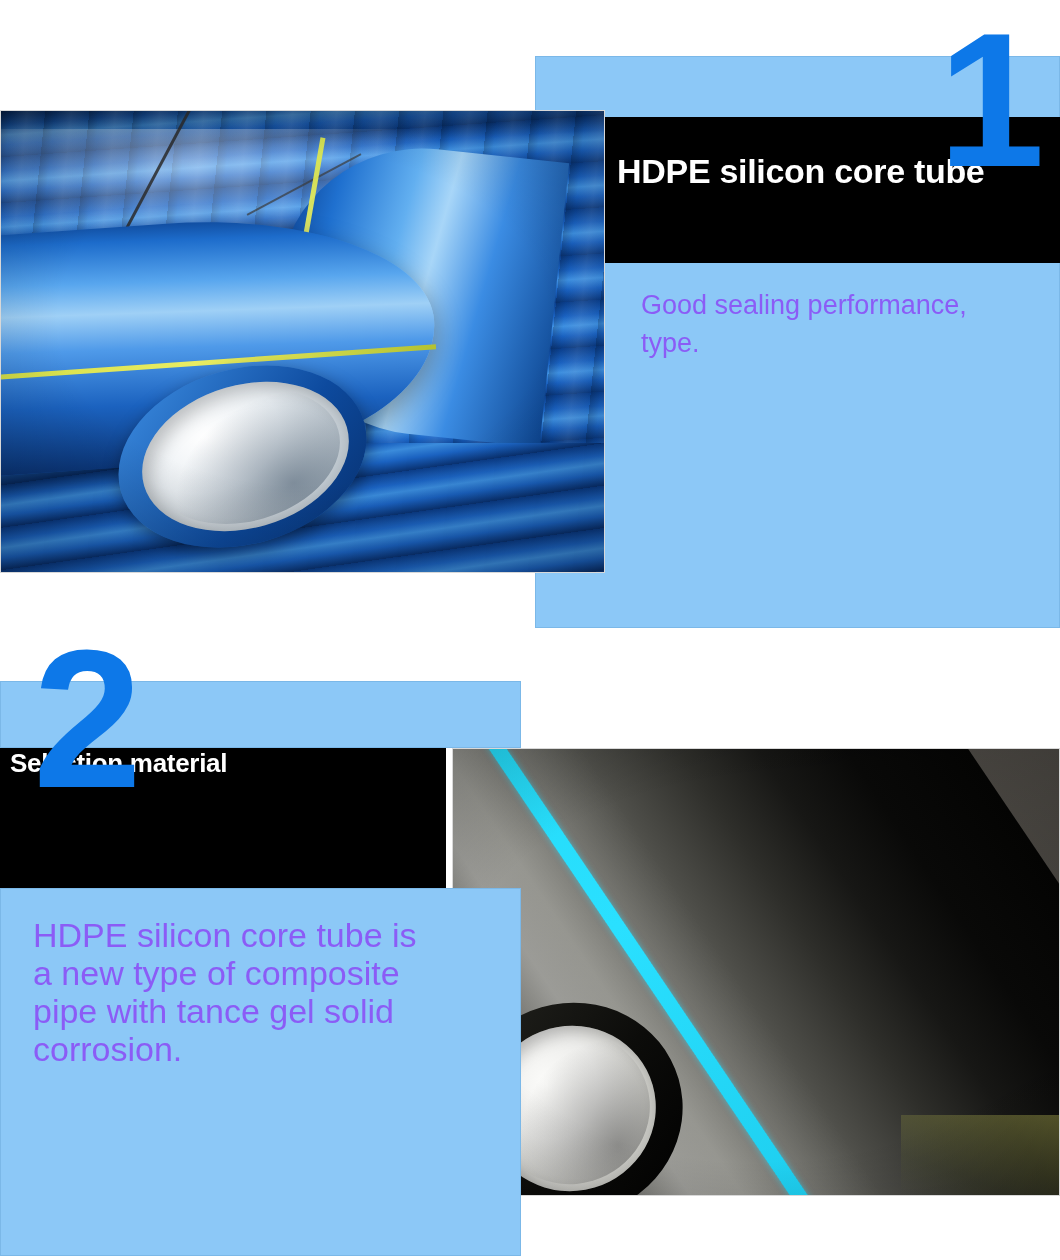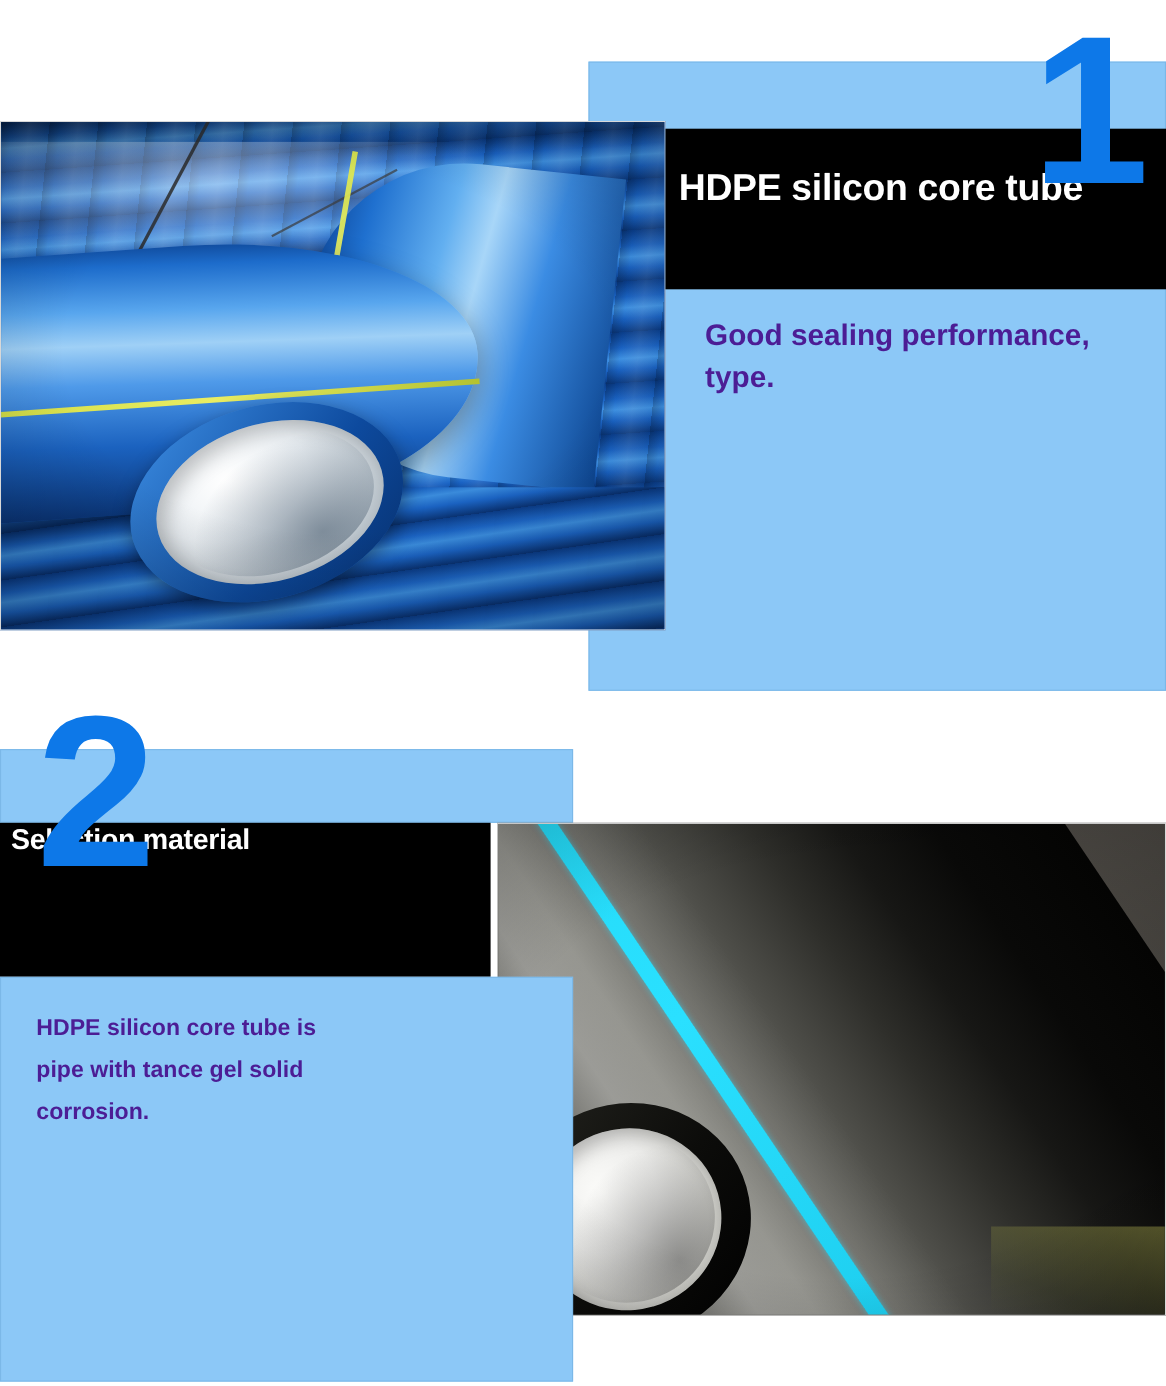--- a/index.html
+++ b/index.html
@@ -44,8 +44,8 @@
   }
   .bodytext {
     position: absolute;
-    color: #4c1d95;
-    font-weight: bold;
+    color: #8b5cf6;
+    font-weight: normal;
   }
   .numeral {
     position: absolute;

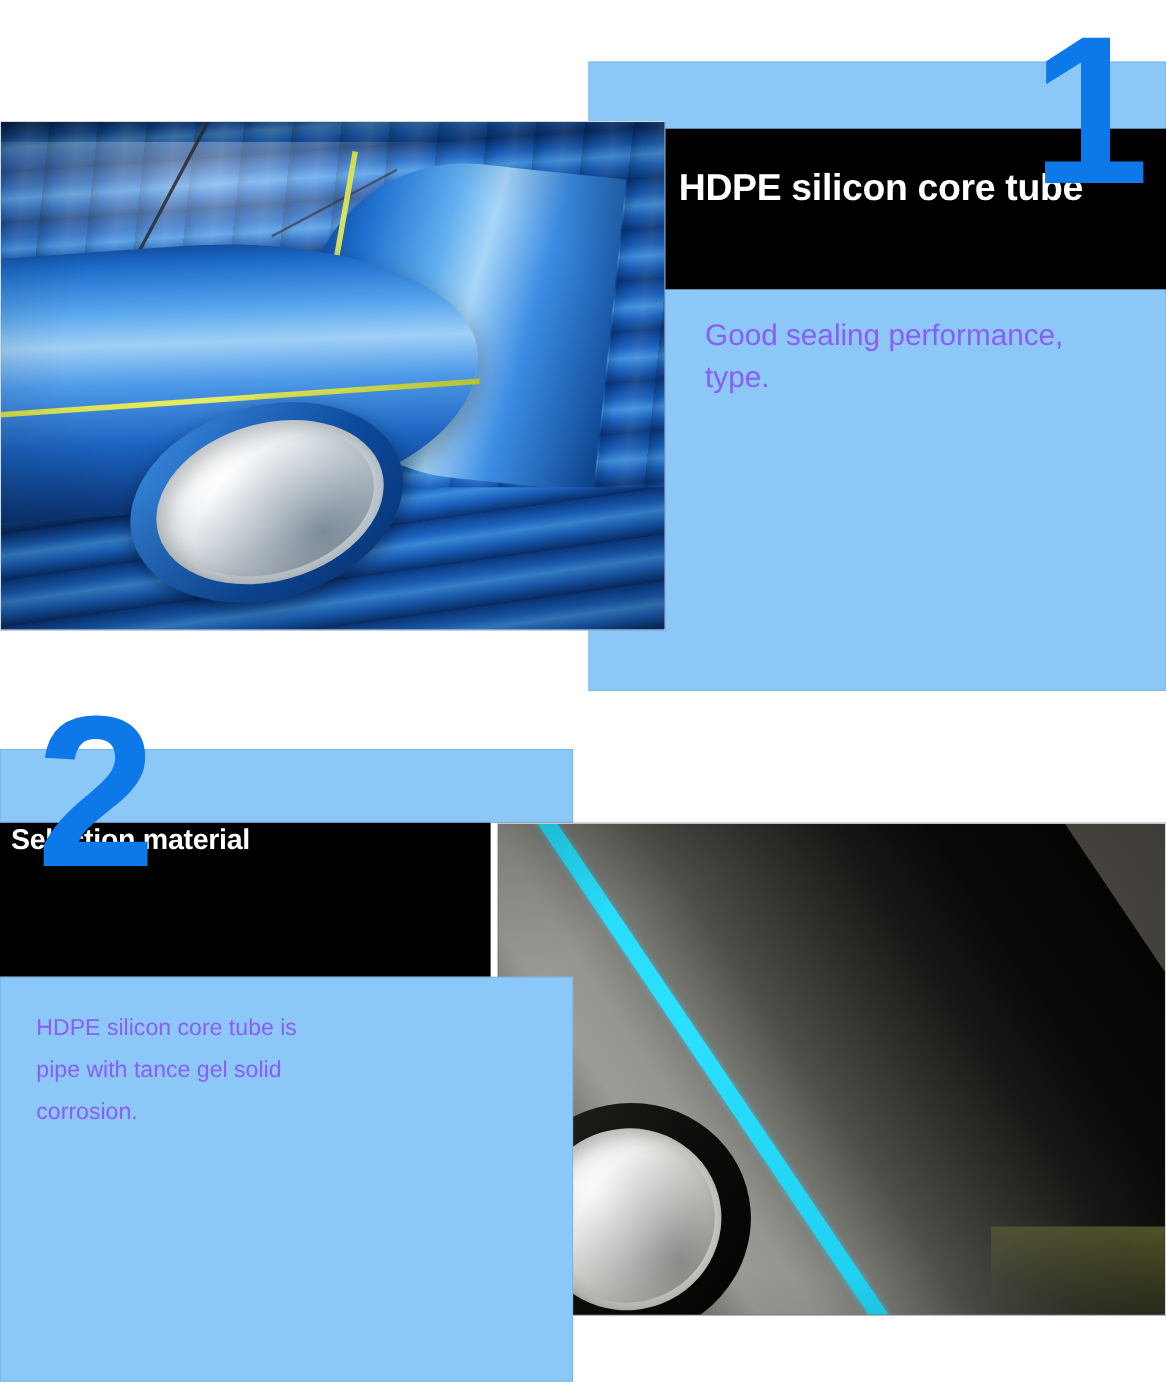--- a/index.html
+++ b/index.html
@@ -68,7 +68,7 @@
   #p2-blackbar { left: 0px; top: 748px; width: 446px; height: 140px; }
   #p2-heading  { left: 10px; top: 748px; font-size: 26px; }
   #p2-bodybar  { left: 0px; top: 888px; width: 521px; height: 368px; }
-  #p2-body     { left: 33px; top: 916px; width: 400px; font-size: 21px; line-height: 38px; }
+  #p2-body     { left: 33px; top: 916px; width: 400px; font-size: 34px; line-height: 38px; }
   #p2-numeral  { left: 33px; top: 622px; font-size: 196px; }
 
   

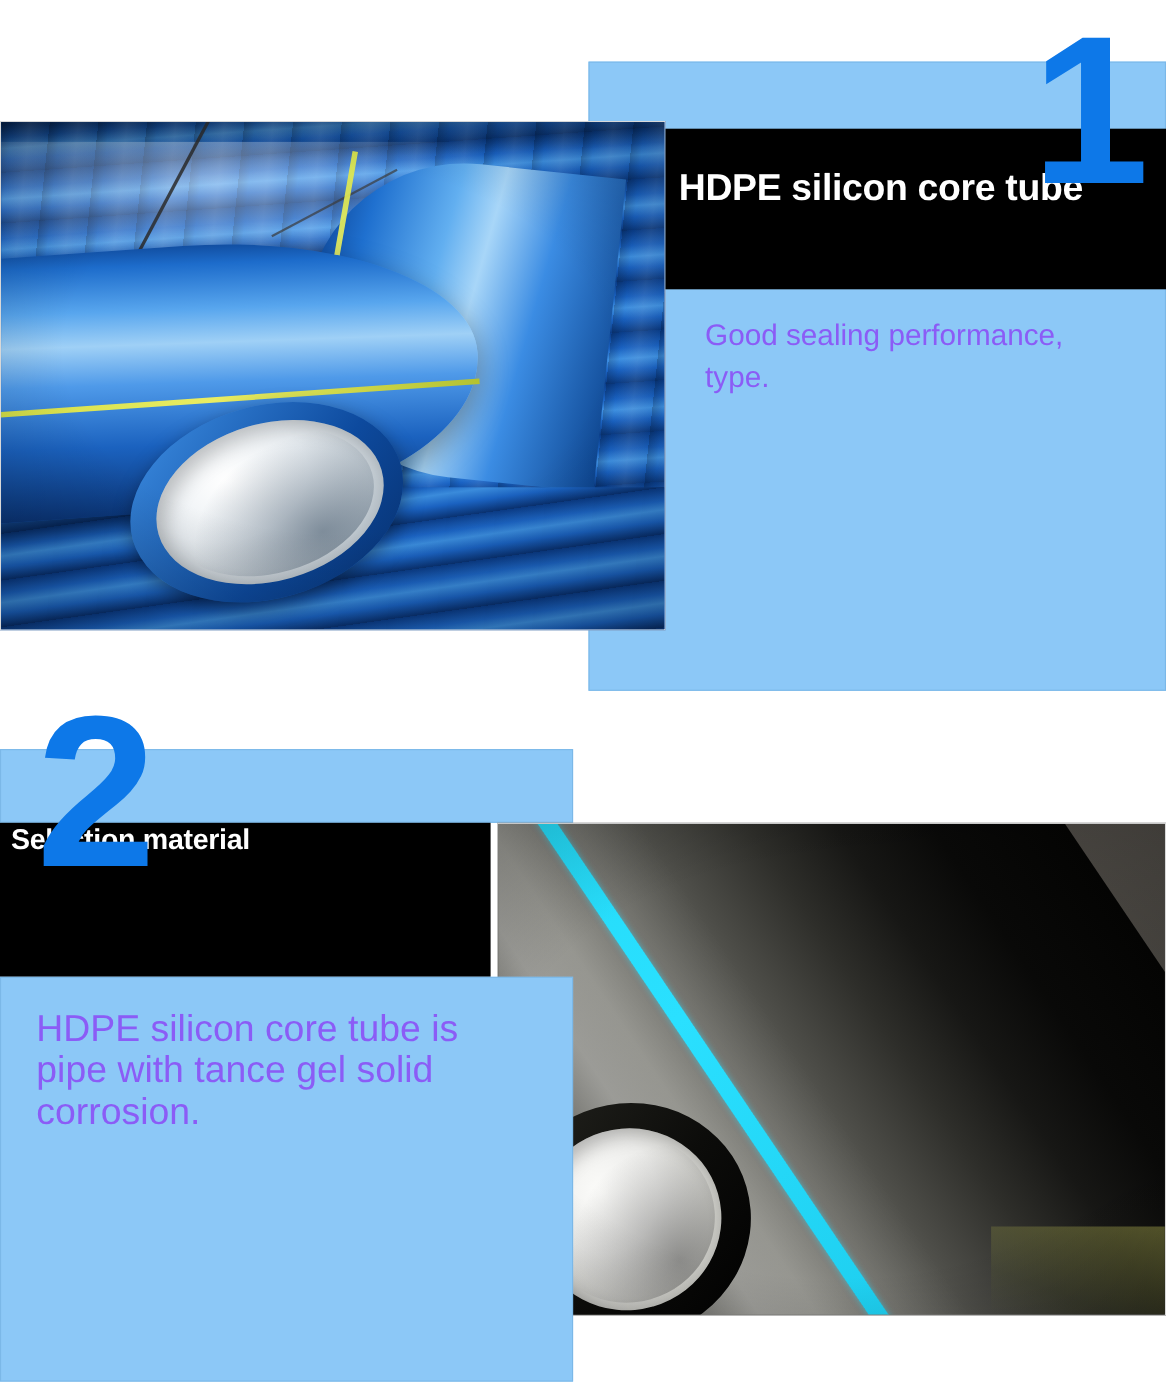--- a/index.html
+++ b/index.html
@@ -370,6 +370,7 @@
   <div class="lightbar" id="p2-bodybar"></div>
   <div class="bodytext" id="p2-body">
     <div>HDPE silicon core tube is</div>
+    <div>a new type of composite</div>
     <div>pipe with tance gel solid</div>
     <div>corrosion.</div>
   </div>

